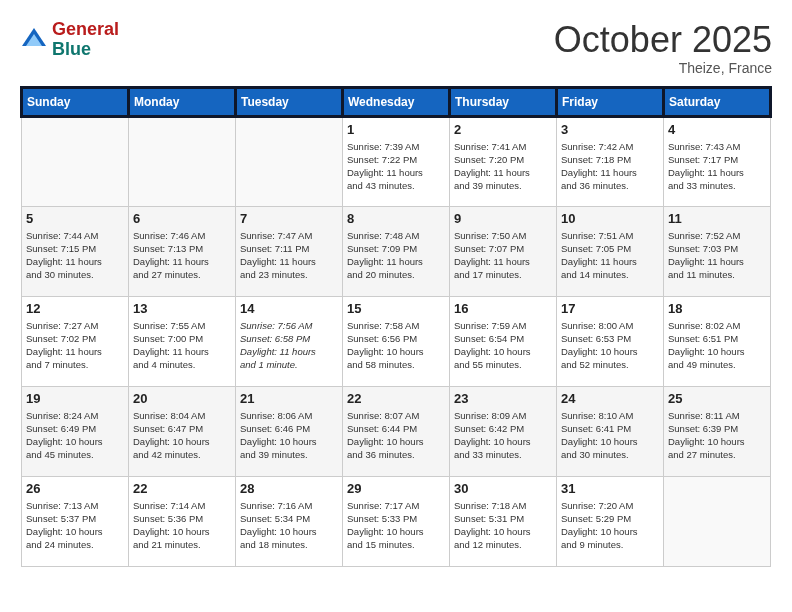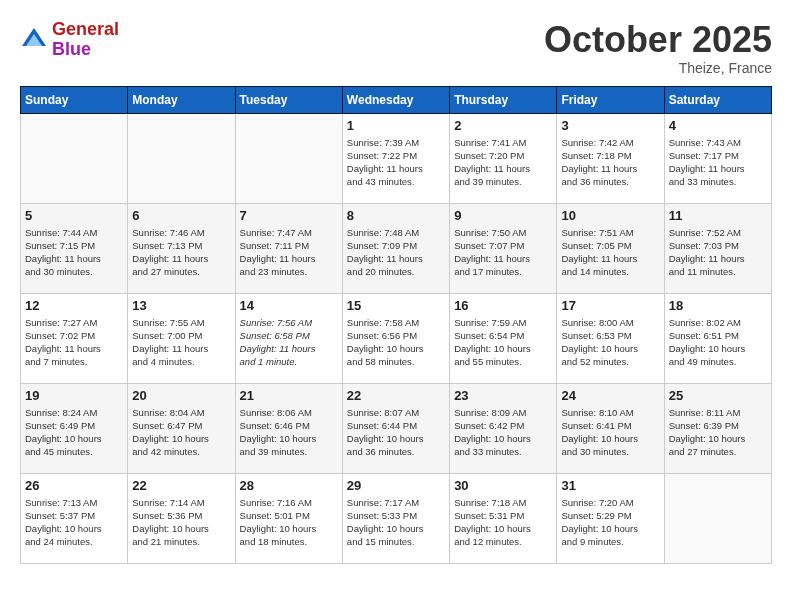--- a/index.html
+++ b/index.html
@@ -27,7 +27,7 @@
       line-height: 1.1;
     }
     .logo-general { color: #b91c1c; }
-    .logo-blue { color: #a21caf; }
+    .logo-blue { color: #0f766e; }
     .logo-icon {
       width: 28px;
       height: 28px;

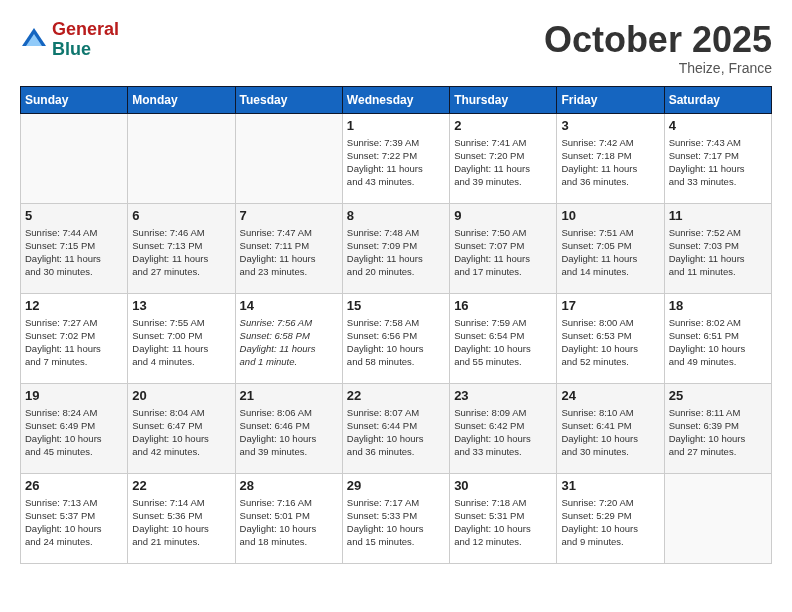--- a/index.html
+++ b/index.html
@@ -37,7 +37,7 @@
     }
     .month-title {
       font-size: 36px;
-      font-weight: 700;
+      font-weight: 400;
       color: #333;
       line-height: 1.1;
     }

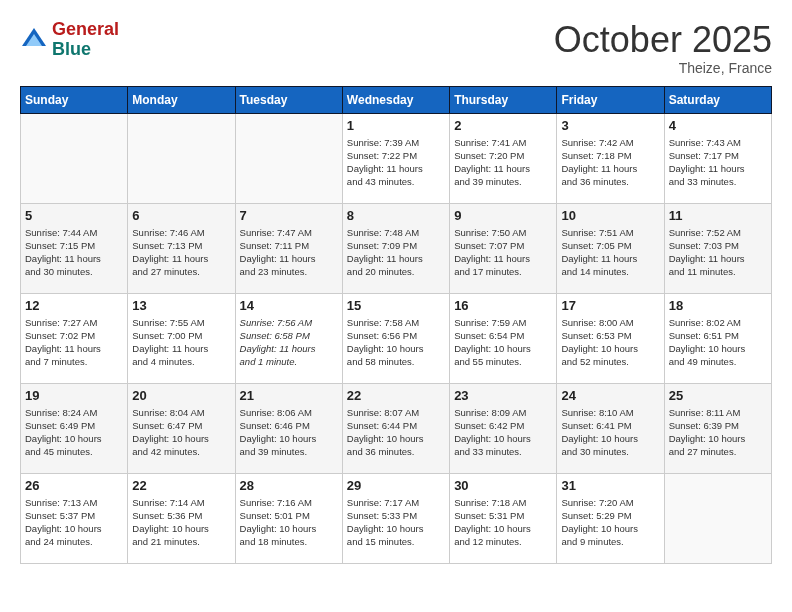--- a/index.html
+++ b/index.html
@@ -57,7 +57,7 @@
       font-weight: bold;
       padding: 6px 4px;
       text-align: left;
-      border: 1px solid #0f172a;
+      border: 3px solid #0f172a;
     }
     tbody td {
       border: 1px solid #ccc;

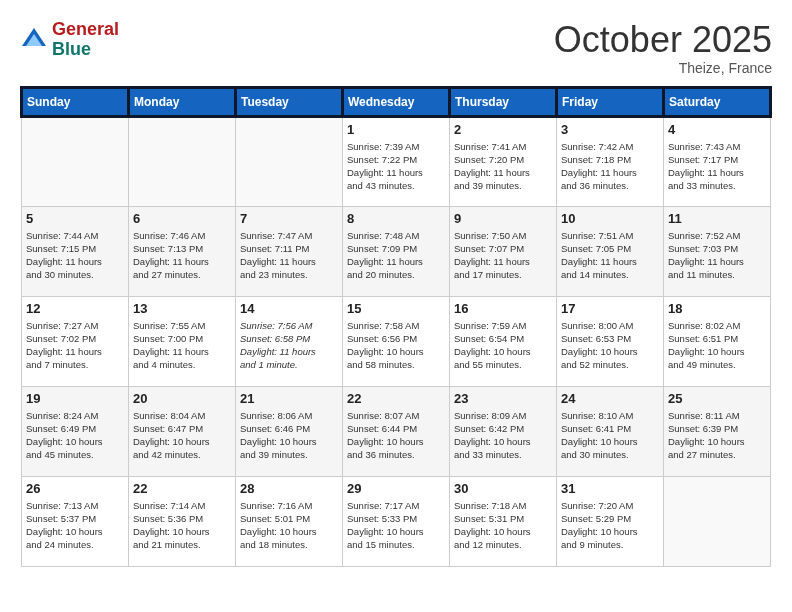--- a/index.html
+++ b/index.html
@@ -323,7 +323,7 @@
         <td>
           <div class="day-number">28</div>
           <div class="day-info" style="white-space: pre-line;">Sunrise: 7:16 AM
-Sunset: 5:01 PM
+Sunset: 5:34 PM
 Daylight: 10 hours
 and 18 minutes.</div>
         </td>

